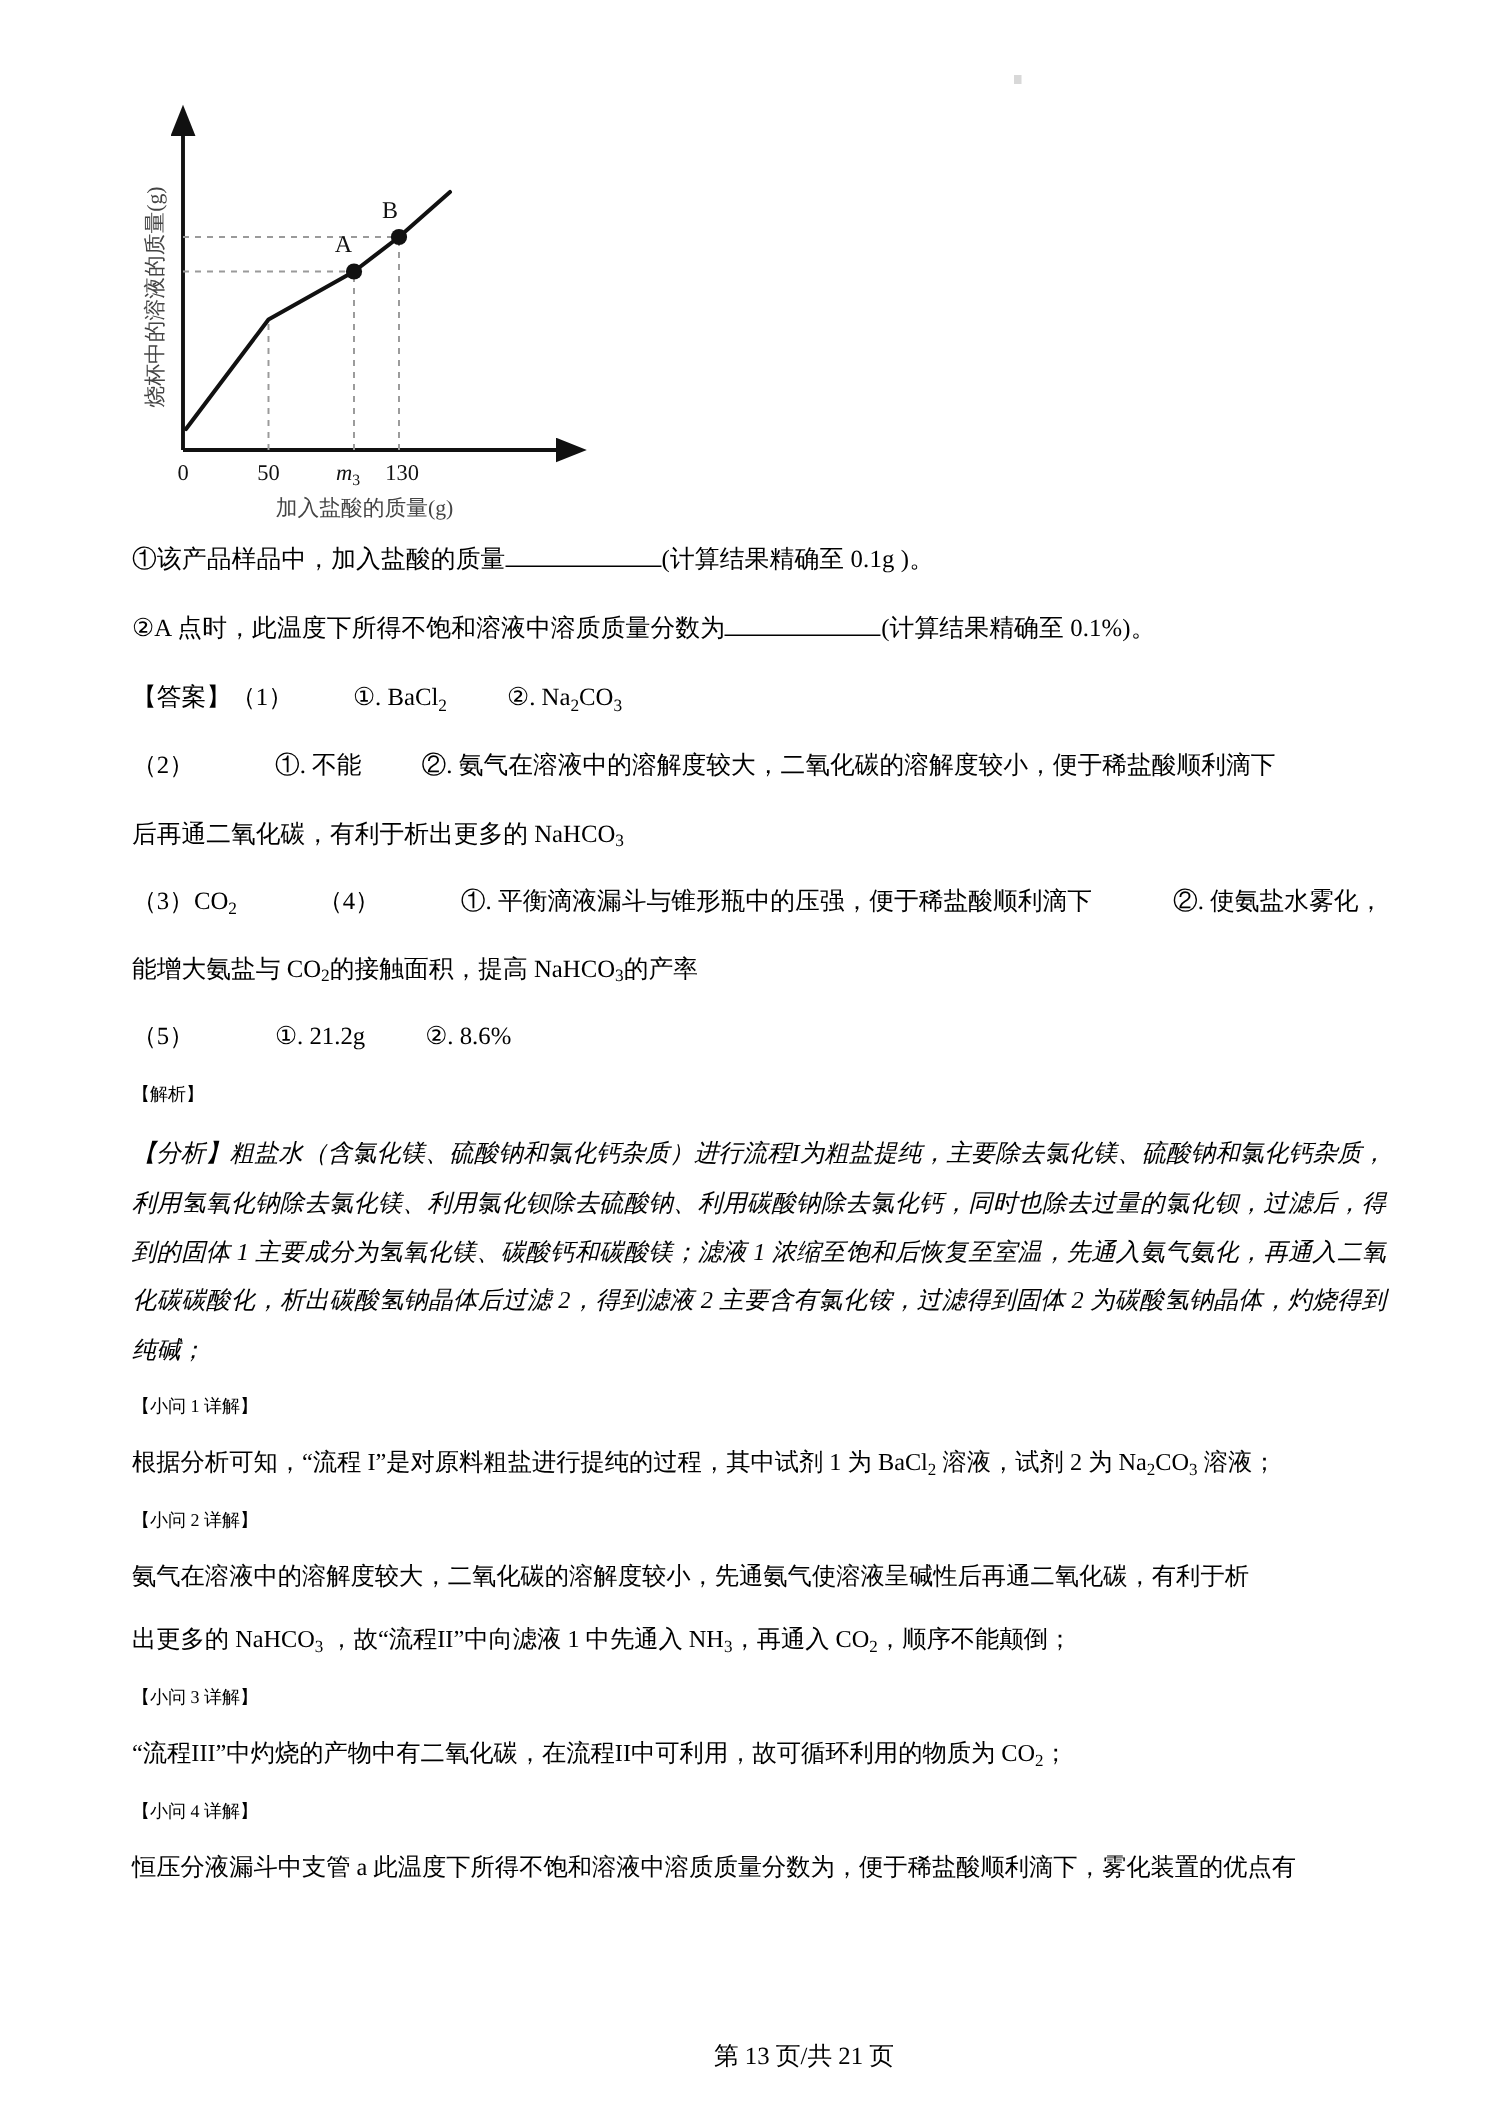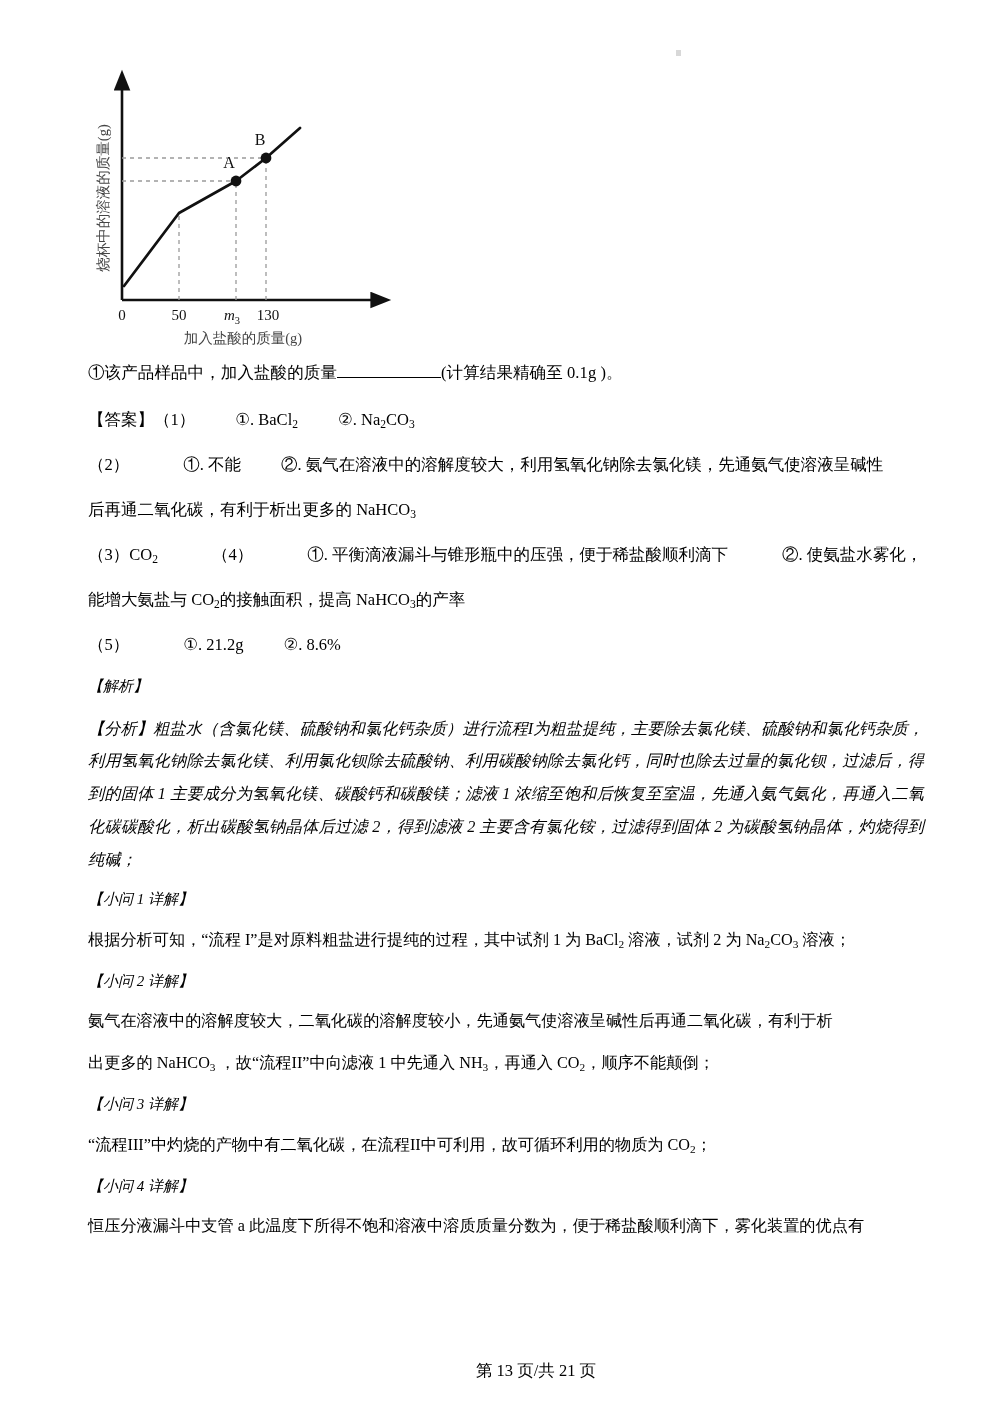--- a/index.html
+++ b/index.html
@@ -156,6 +156,9 @@
       <span>①该产品样品中，加入盐酸的质量</span><span class="blank-fill"></span><span>(计算结果精确至 0.1g )。</span>
     </p>
 
+    <p class="q-line">
+      <span>②A 点时，此温度下所得不饱和溶液中溶质质量分数为</span><span class="blank-fill"></span><span>(计算结果精确至 0.1%)。</span>
+    </p>
 
     <p class="ans-line">
       <span>【答案】</span><span>（1）</span><span class="gap-md"></span><span>①. BaCl<sub>2</sub></span><span class="gap-md"></span><span>②. Na<sub>2</sub>CO<sub>3</sub></span>

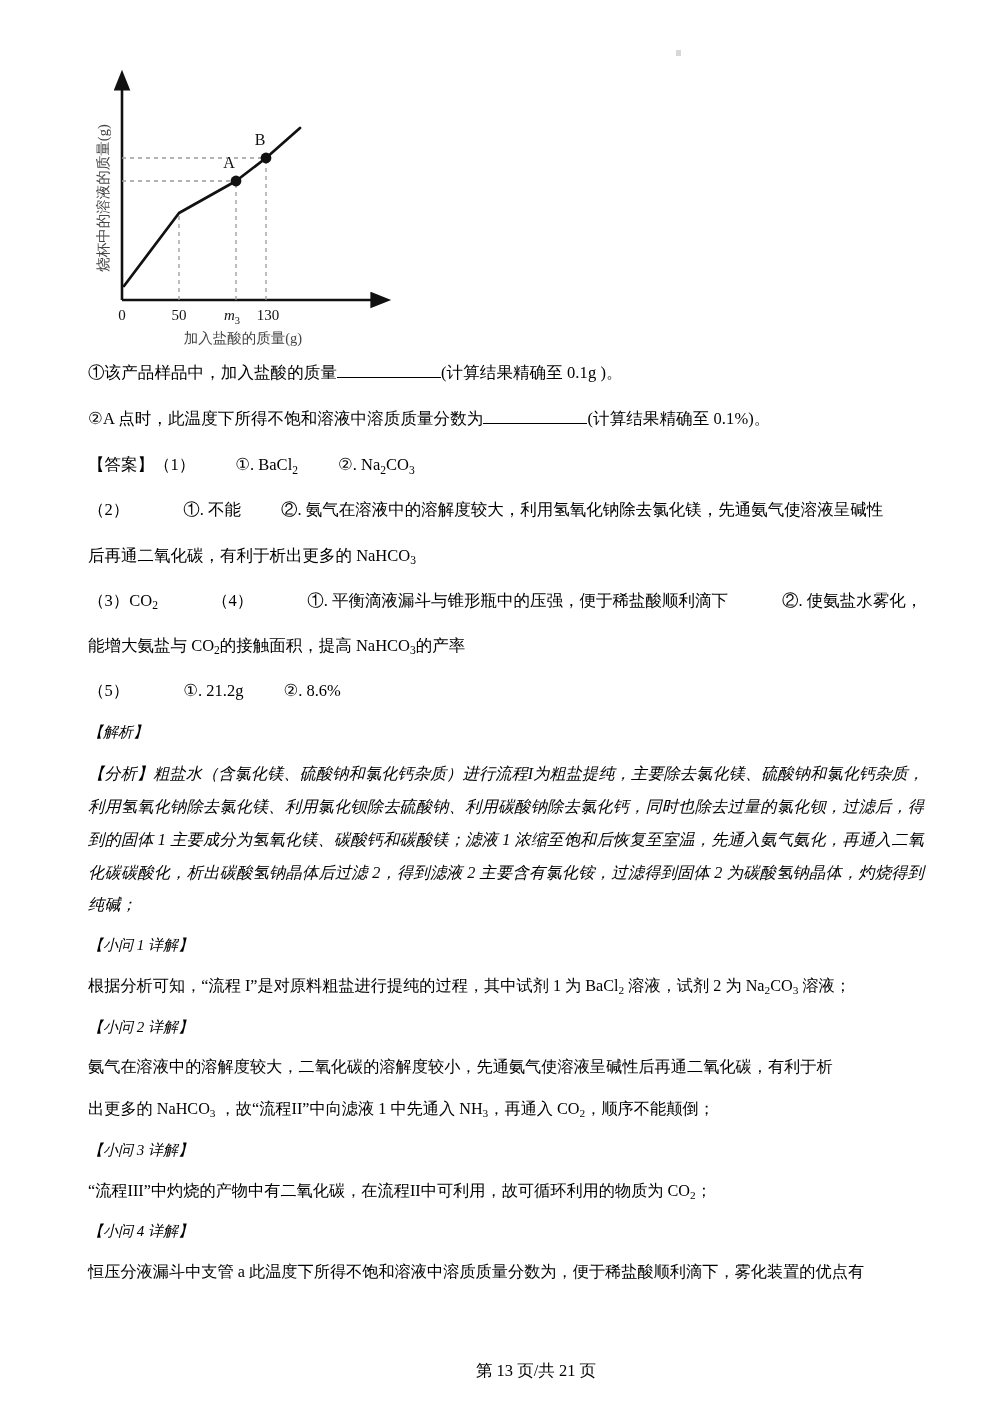--- a/index.html
+++ b/index.html
@@ -165,7 +165,7 @@
     </p>
 
     <p class="ans-line">
-      <span>（2）</span><span class="gap-lg"></span><span>①. 不能</span><span class="gap-md"></span><span>②. 氨气在溶液中的溶解度较大，利用氢氧化钠除去氯化镁，先通氨气使溶液呈碱性</span>
+      <span>（2）</span><span class="gap-lg"></span><span>①. 不能</span><span class="gap-md"></span><span>②. 氨气在溶液中的溶解度较大，二氧化碳的溶解度较小，便于稀盐酸顺利滴下</span>
     </p>
 
     <p class="ans-line">

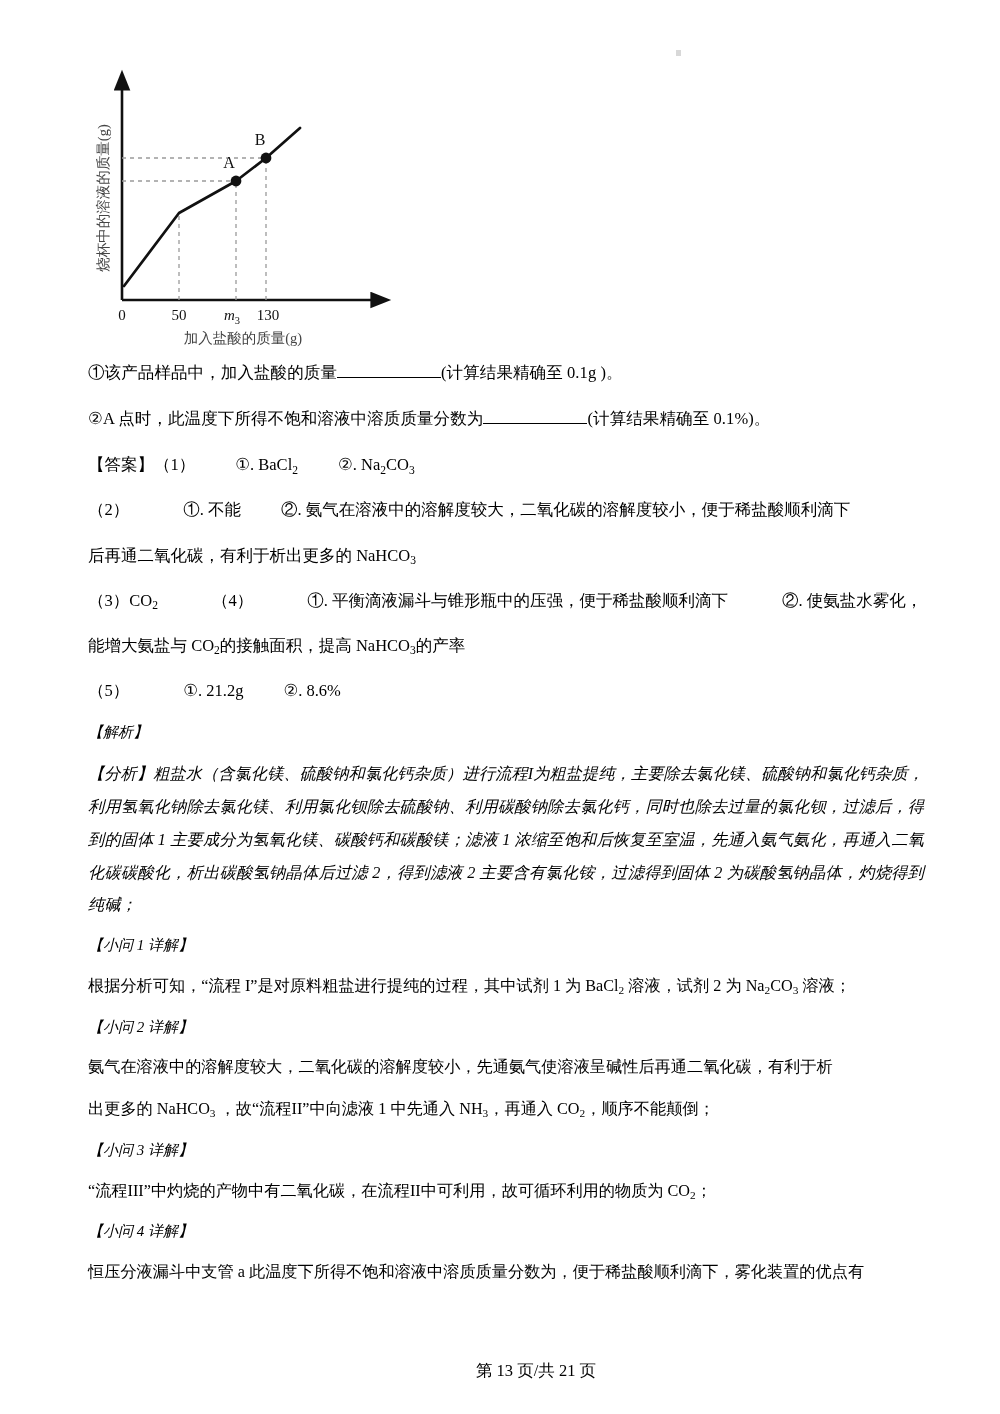--- a/index.html
+++ b/index.html
@@ -64,10 +64,9 @@
     text-align: justify;
   }
   .head-line {
-    font-size: 15px;
+    font-size: 12px;
     line-height: 1.78;
     margin: 0 0 13px 0;
-    font-style: italic;
   }
   .para {
     font-size: 16.2px;

